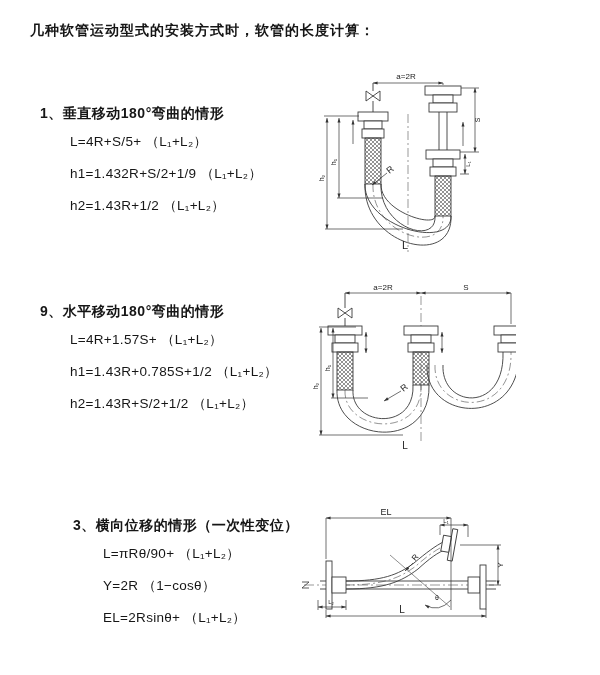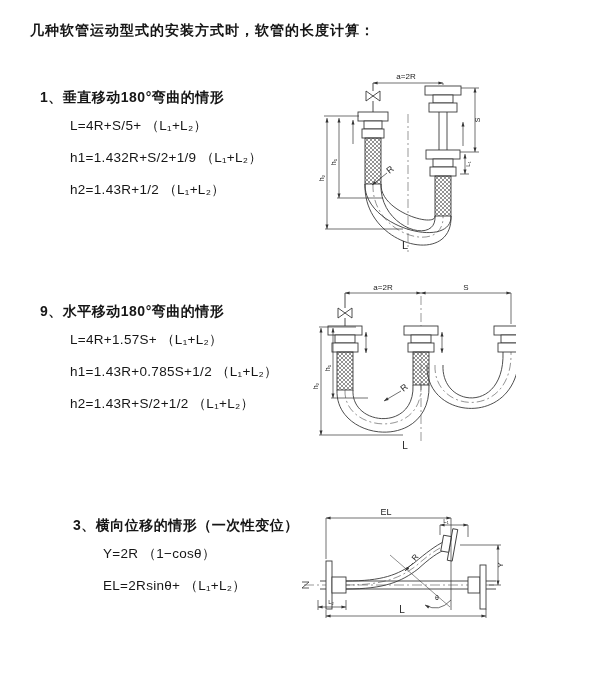--- a/index.html
+++ b/index.html
@@ -24,7 +24,7 @@
 
   <div class="title">几种软管运动型式的安装方式时，软管的长度计算：</div>
 
-  <div class="section" style="top:84px;">
+  <div class="section" style="top:100px;">
     <div class="sec-heading">1、垂直移动180°弯曲的情形</div>
     <div class="formula">L=4R+S/5+ （L₁+L₂）</div>
     <div class="formula">h1=1.432R+S/2+1/9 （L₁+L₂）</div>

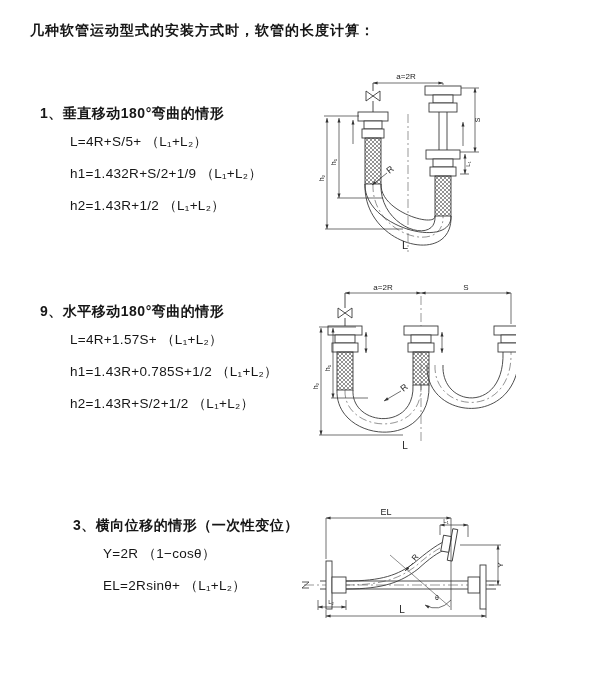--- a/index.html
+++ b/index.html
@@ -214,6 +214,7 @@
 
   <div class="section" style="top:512px;margin-left:33px;">
     <div class="sec-heading">3、横向位移的情形（一次性变位）</div>
+    <div class="formula">L=πRθ/90+ （L₁+L₂）</div>
     <div class="formula">Y=2R （1−cosθ）</div>
     <div class="formula">EL=2Rsinθ+ （L₁+L₂）</div>
   </div>

